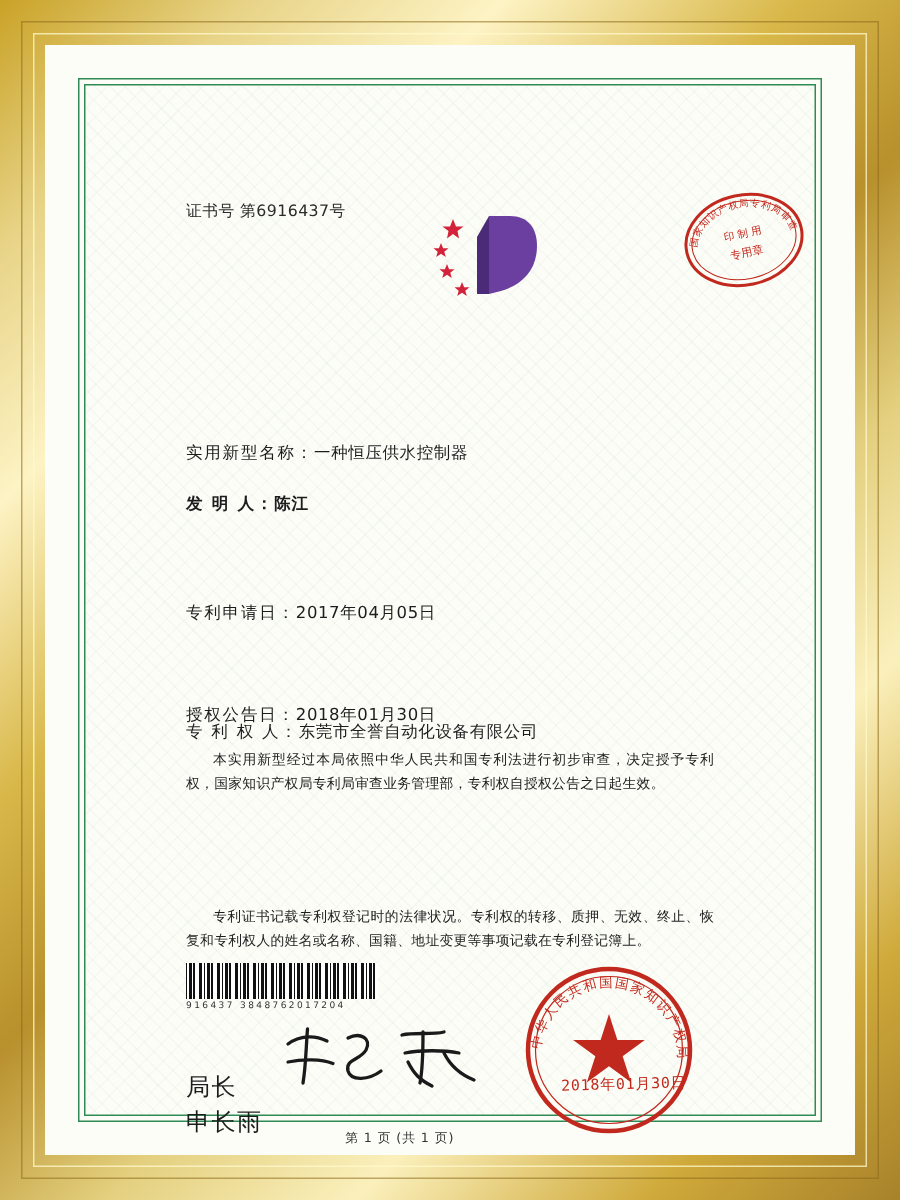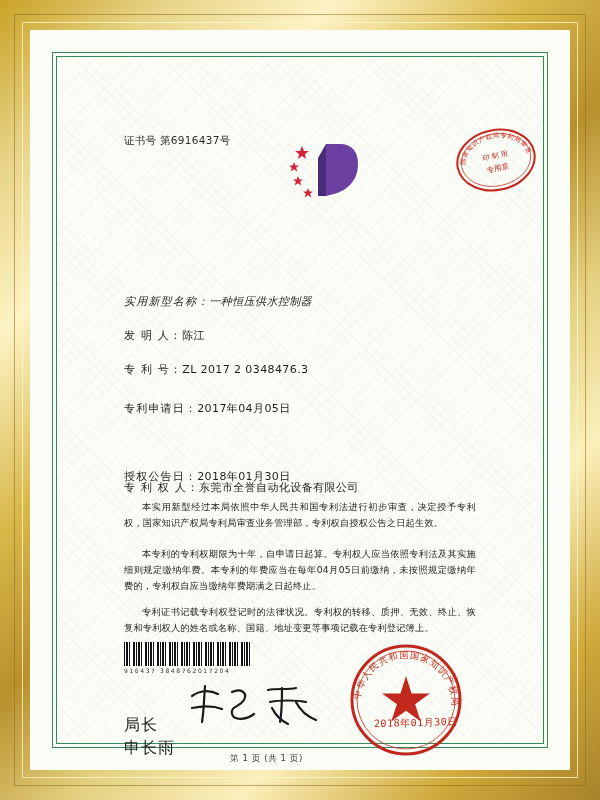--- a/index.html
+++ b/index.html
@@ -125,7 +125,7 @@
   .field-label { letter-spacing: 1.2px; }
   .field-value { letter-spacing: 0.4px; }
 
-  #row-name   { top: 238px; font-style: italic; }
+  #row-name   { top: 238px; }
   #row-inventor { top: 272px; }
   #row-patentno { top: 306px; }
   #row-appdate { top: 345px; }

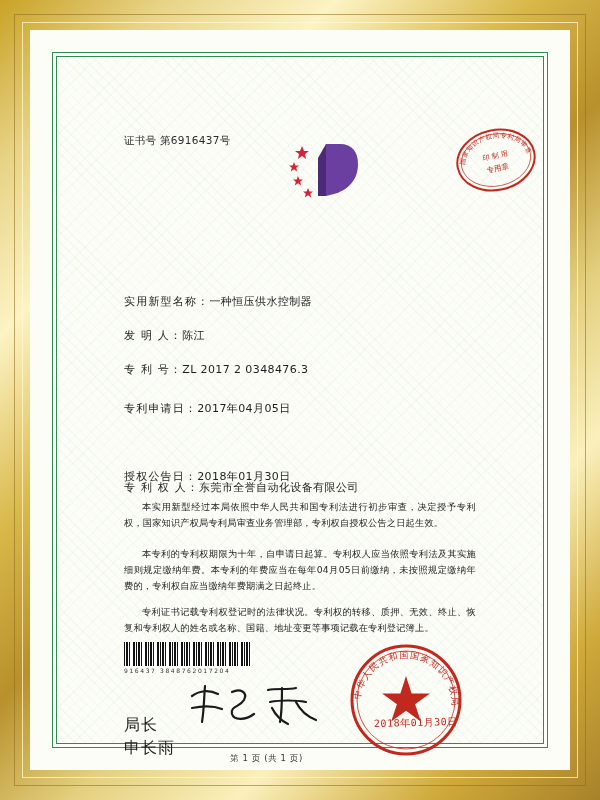--- a/index.html
+++ b/index.html
@@ -126,7 +126,7 @@
   .field-value { letter-spacing: 0.4px; }
 
   #row-name   { top: 238px; }
-  #row-inventor { top: 272px; }
+  #row-inventor { top: 272px; font-weight: bold; }
   #row-patentno { top: 306px; }
   #row-appdate { top: 345px; }
   #row-owner  { top: 379px; margin-top: 45px; }

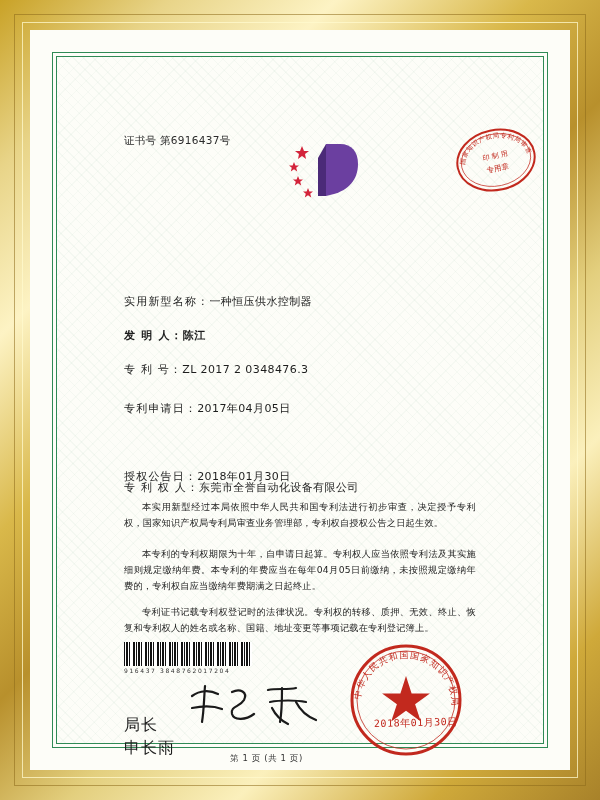--- a/index.html
+++ b/index.html
@@ -259,9 +259,6 @@
     <div class="field-row" id="row-inventor">
       <span class="field-label">发 明 人：</span><span class="field-value">陈江</span>
     </div>
-    <div class="field-row" id="row-patentno">
-      <span class="field-label">专 利 号：</span><span class="field-value">ZL 2017 2 0348476.3</span>
-    </div>
     <div class="field-row" id="row-appdate">
       <span class="field-label">专利申请日：</span><span class="field-value">2017年04月05日</span>
     </div>

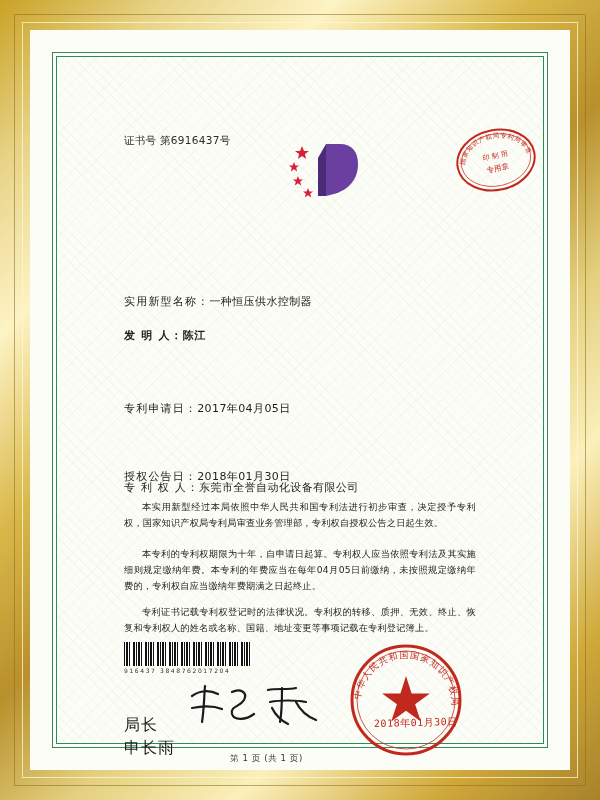--- a/index.html
+++ b/index.html
@@ -270,7 +270,6 @@
     </div>
 
     <div class="para" id="para-1">本实用新型经过本局依照中华人民共和国专利法进行初步审查，决定授予专利权，国家知识产权局专利局审查业务管理部，专利权自授权公告之日起生效。</div>
-    <div class="para" id="para-2">本专利的专利权期限为十年，自申请日起算。专利权人应当依照专利法及其实施细则规定缴纳年费。本专利的年费应当在每年04月05日前缴纳，未按照规定缴纳年费的，专利权自应当缴纳年费期满之日起终止。</div>
     <div class="para" id="para-3">专利证书记载专利权登记时的法律状况。专利权的转移、质押、无效、终止、恢复和专利权人的姓名或名称、国籍、地址变更等事项记载在专利登记簿上。</div>
 
     <div id="barcode"></div>

